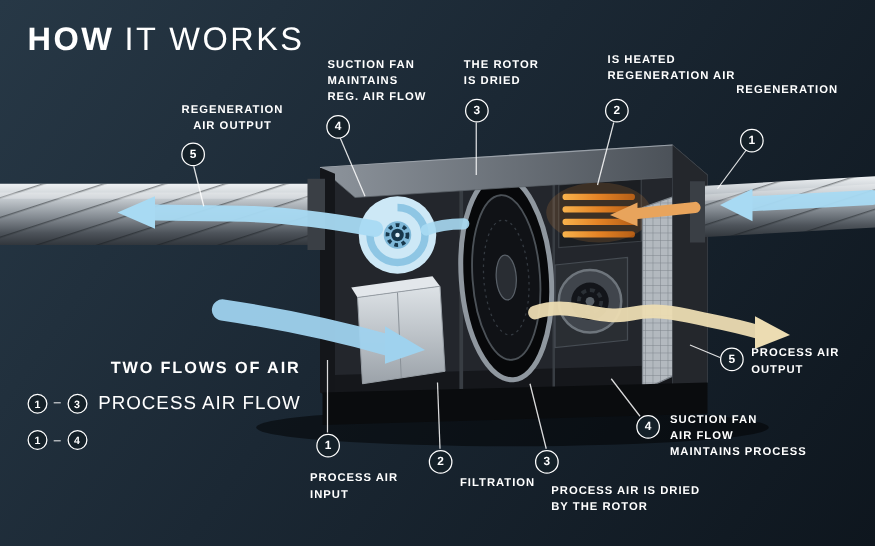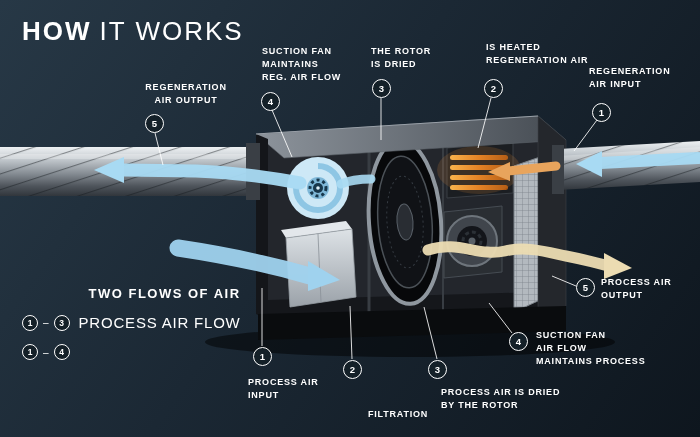--- a/index.html
+++ b/index.html
@@ -215,7 +215,6 @@
   <div class="co c4">1</div>
   <div class="lb l4">
     <span>REGENERATION</span>
-    <span>AIR INPUT</span>
   </div>
 
   <div class="co c5">1</div>

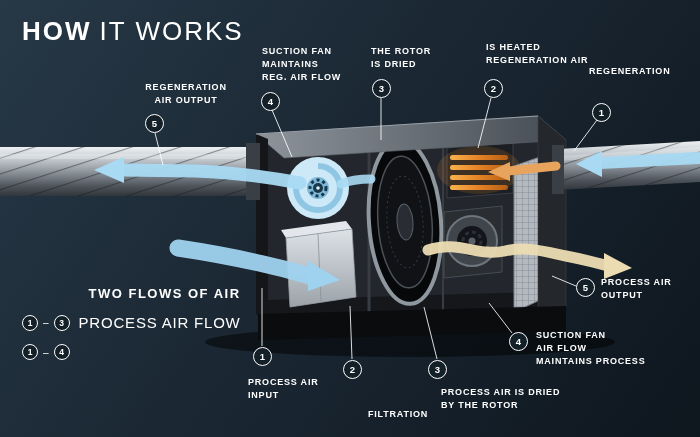--- a/index.html
+++ b/index.html
@@ -25,7 +25,7 @@
   .c3{left:484px;top:79px}.l3{left:486px;top:41px;width:118px}
   .c4{left:592px;top:103px}.l4{left:589px;top:65px;width:95px}
   .c5{left:253px;top:347px}.l5{left:248px;top:376px;width:90px}
-  .c6{left:343px;top:360px}.l6{left:368px;top:408px;width:80px}
+  .c6{left:343px;top:360px}.l6{left:368px;top:380px;width:80px}
   .c7{left:428px;top:360px}.l7{left:441px;top:386px;width:135px}
   .c8{left:509px;top:332px}.l8{left:536px;top:329px;width:118px}
   .c9{left:576px;top:278px}.l9{left:601px;top:276px;width:95px}

